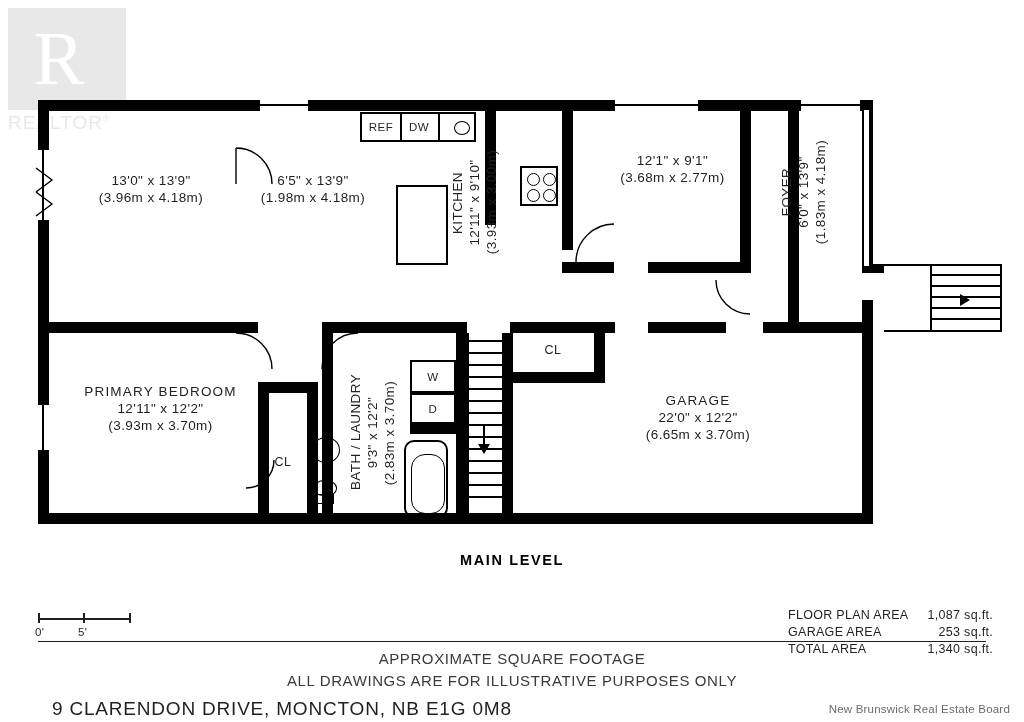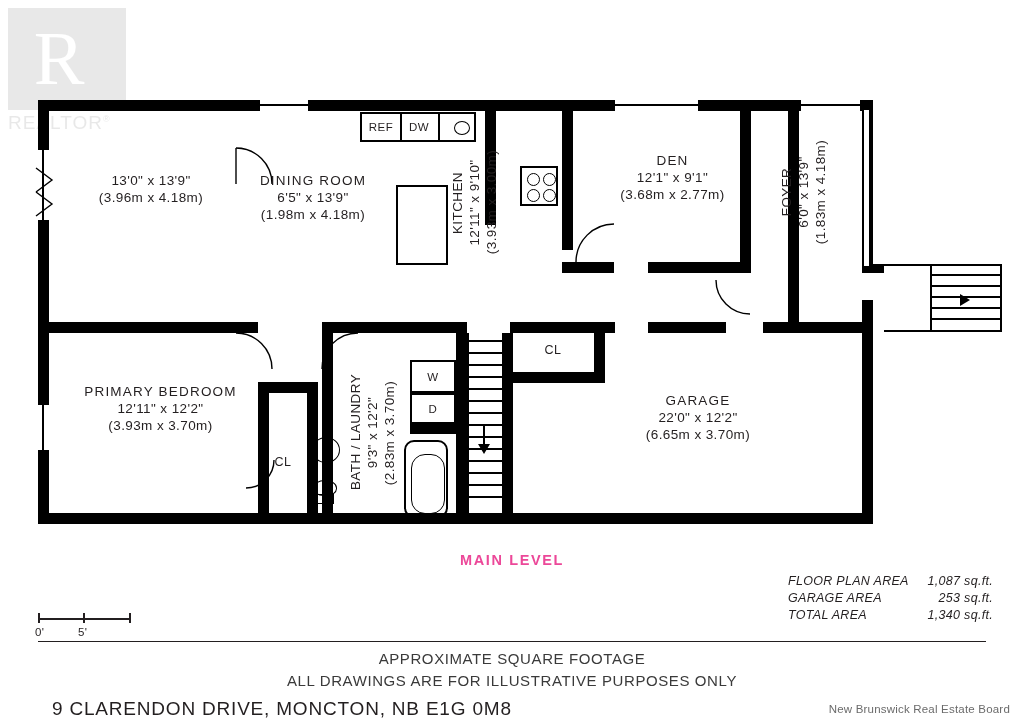--- a/index.html
+++ b/index.html
@@ -313,7 +313,6 @@
   <div class="vert" style="left:483px; top:272px; width:140px;"><span>(3.93m x 3.00m)</span></div>
 
   <div class="lbl" style="left:580px; top:152px; width:185px;">
-    <div class="nm">DEN</div>
     <div>12'1" x 9'1"</div>
     <div>(3.68m x 2.77m)</div>
   </div>

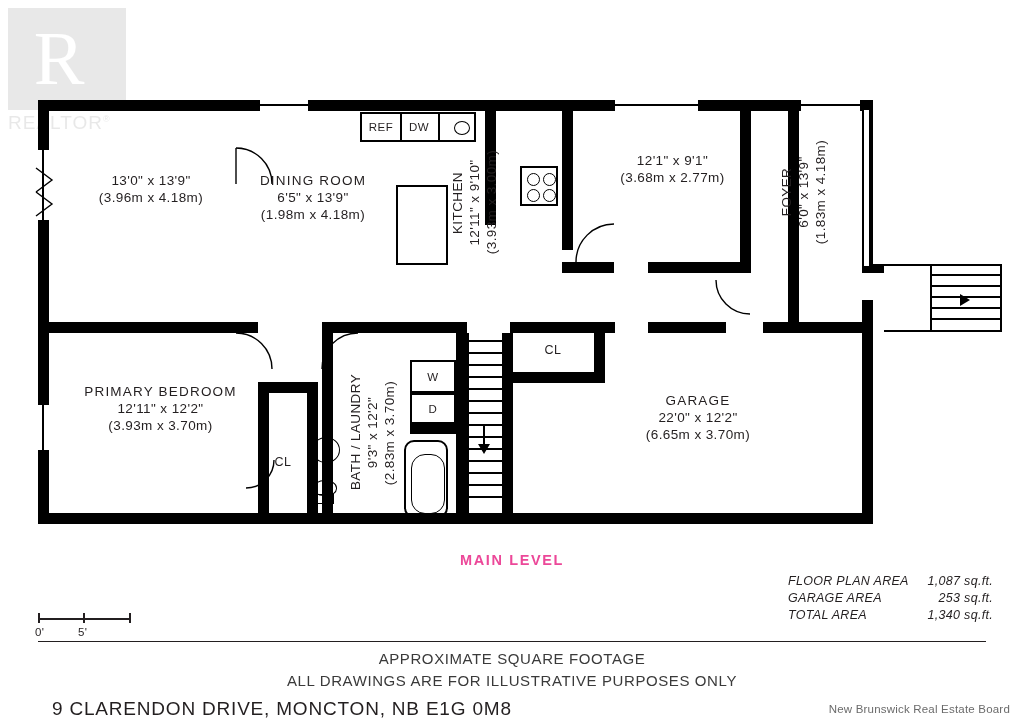--- a/index.html
+++ b/index.html
@@ -303,7 +303,6 @@
   </div>
 
   <div class="lbl" style="left:218px; top:172px; width:190px;">
-    <div class="nm">DINING ROOM</div>
     <div>6'5" x 13'9"</div>
     <div>(1.98m x 4.18m)</div>
   </div>

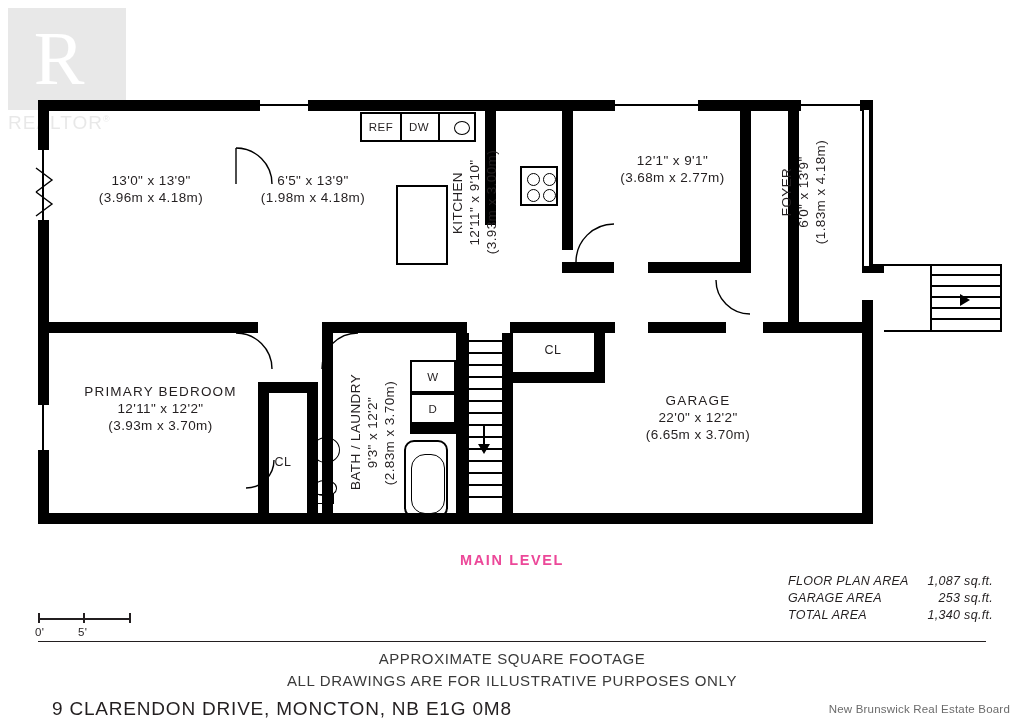--- a/index.html
+++ b/index.html
@@ -134,7 +134,7 @@
     font-size: 14.5px;
     font-weight: bold;
     letter-spacing: 1.6px;
-    color: #ec4899;
+    color: #000000;
   }
   .scalebar { position: absolute; }
   .scalebar .seg { position: absolute; background: #231f20; }

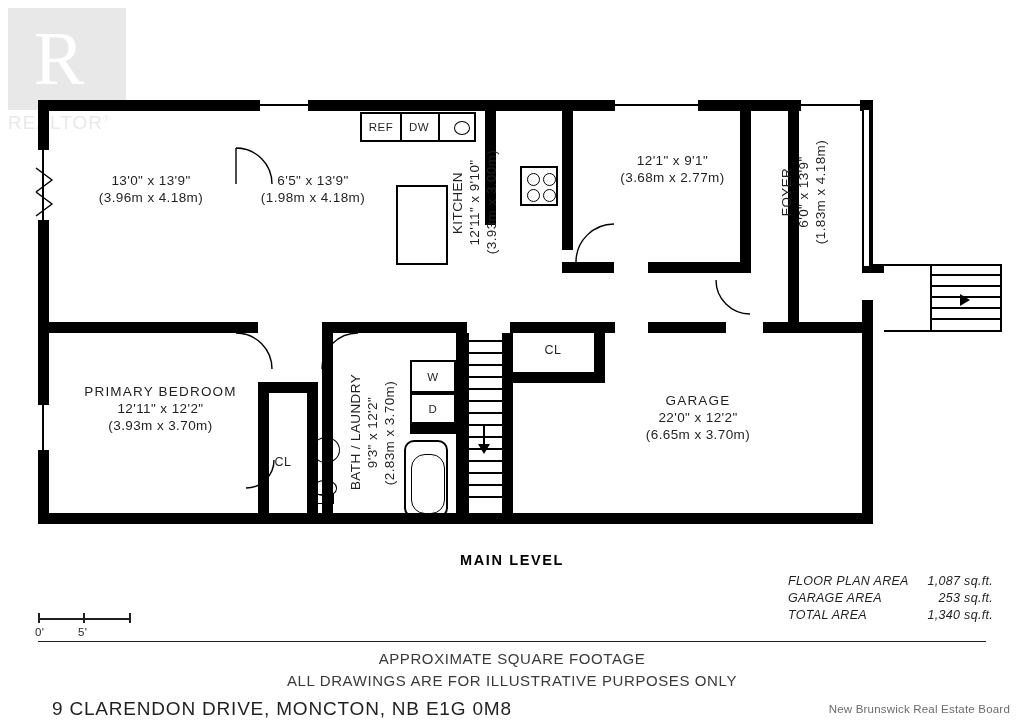--- a/index.html
+++ b/index.html
@@ -351,7 +351,7 @@
     <div class="abs tiny" style="left:40px; top:18px; font-size:11.5px;">5'</div>
   </div>
 
-  <div class="areas" style="left:788px; top:573px;font-style:italic;">
+  <div class="areas" style="left:788px; top:607px;">
     <div class="row">
         <span>FLOOR PLAN AREA</span>
         <span>1,087 sq.ft.</span>

